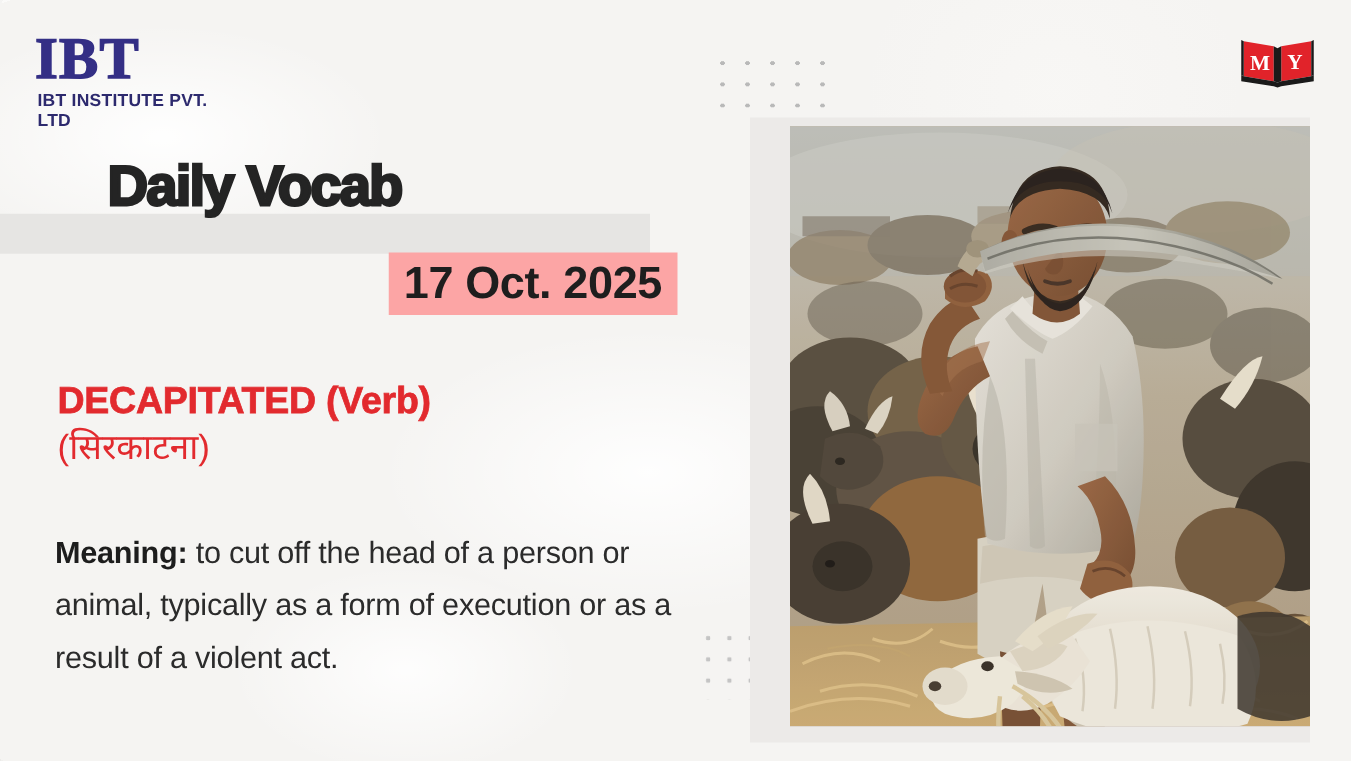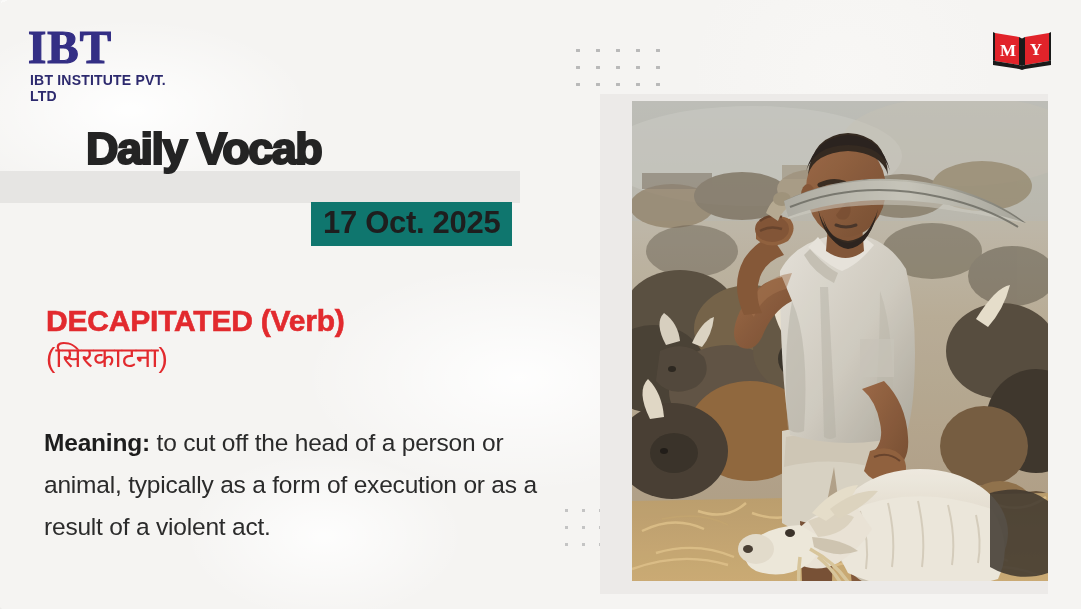--- a/index.html
+++ b/index.html
@@ -98,8 +98,8 @@
   #date-badge {
     position:absolute; left:311px; top:202px;
     padding:4px 12px 6px 12px;
-    background:#0f766e;
-    font-size:31px;
+    background:#fca5a5;
+    font-size:36px;
     font-weight:bold;
     color:#1e1e1e;
     letter-spacing:-.3px;

